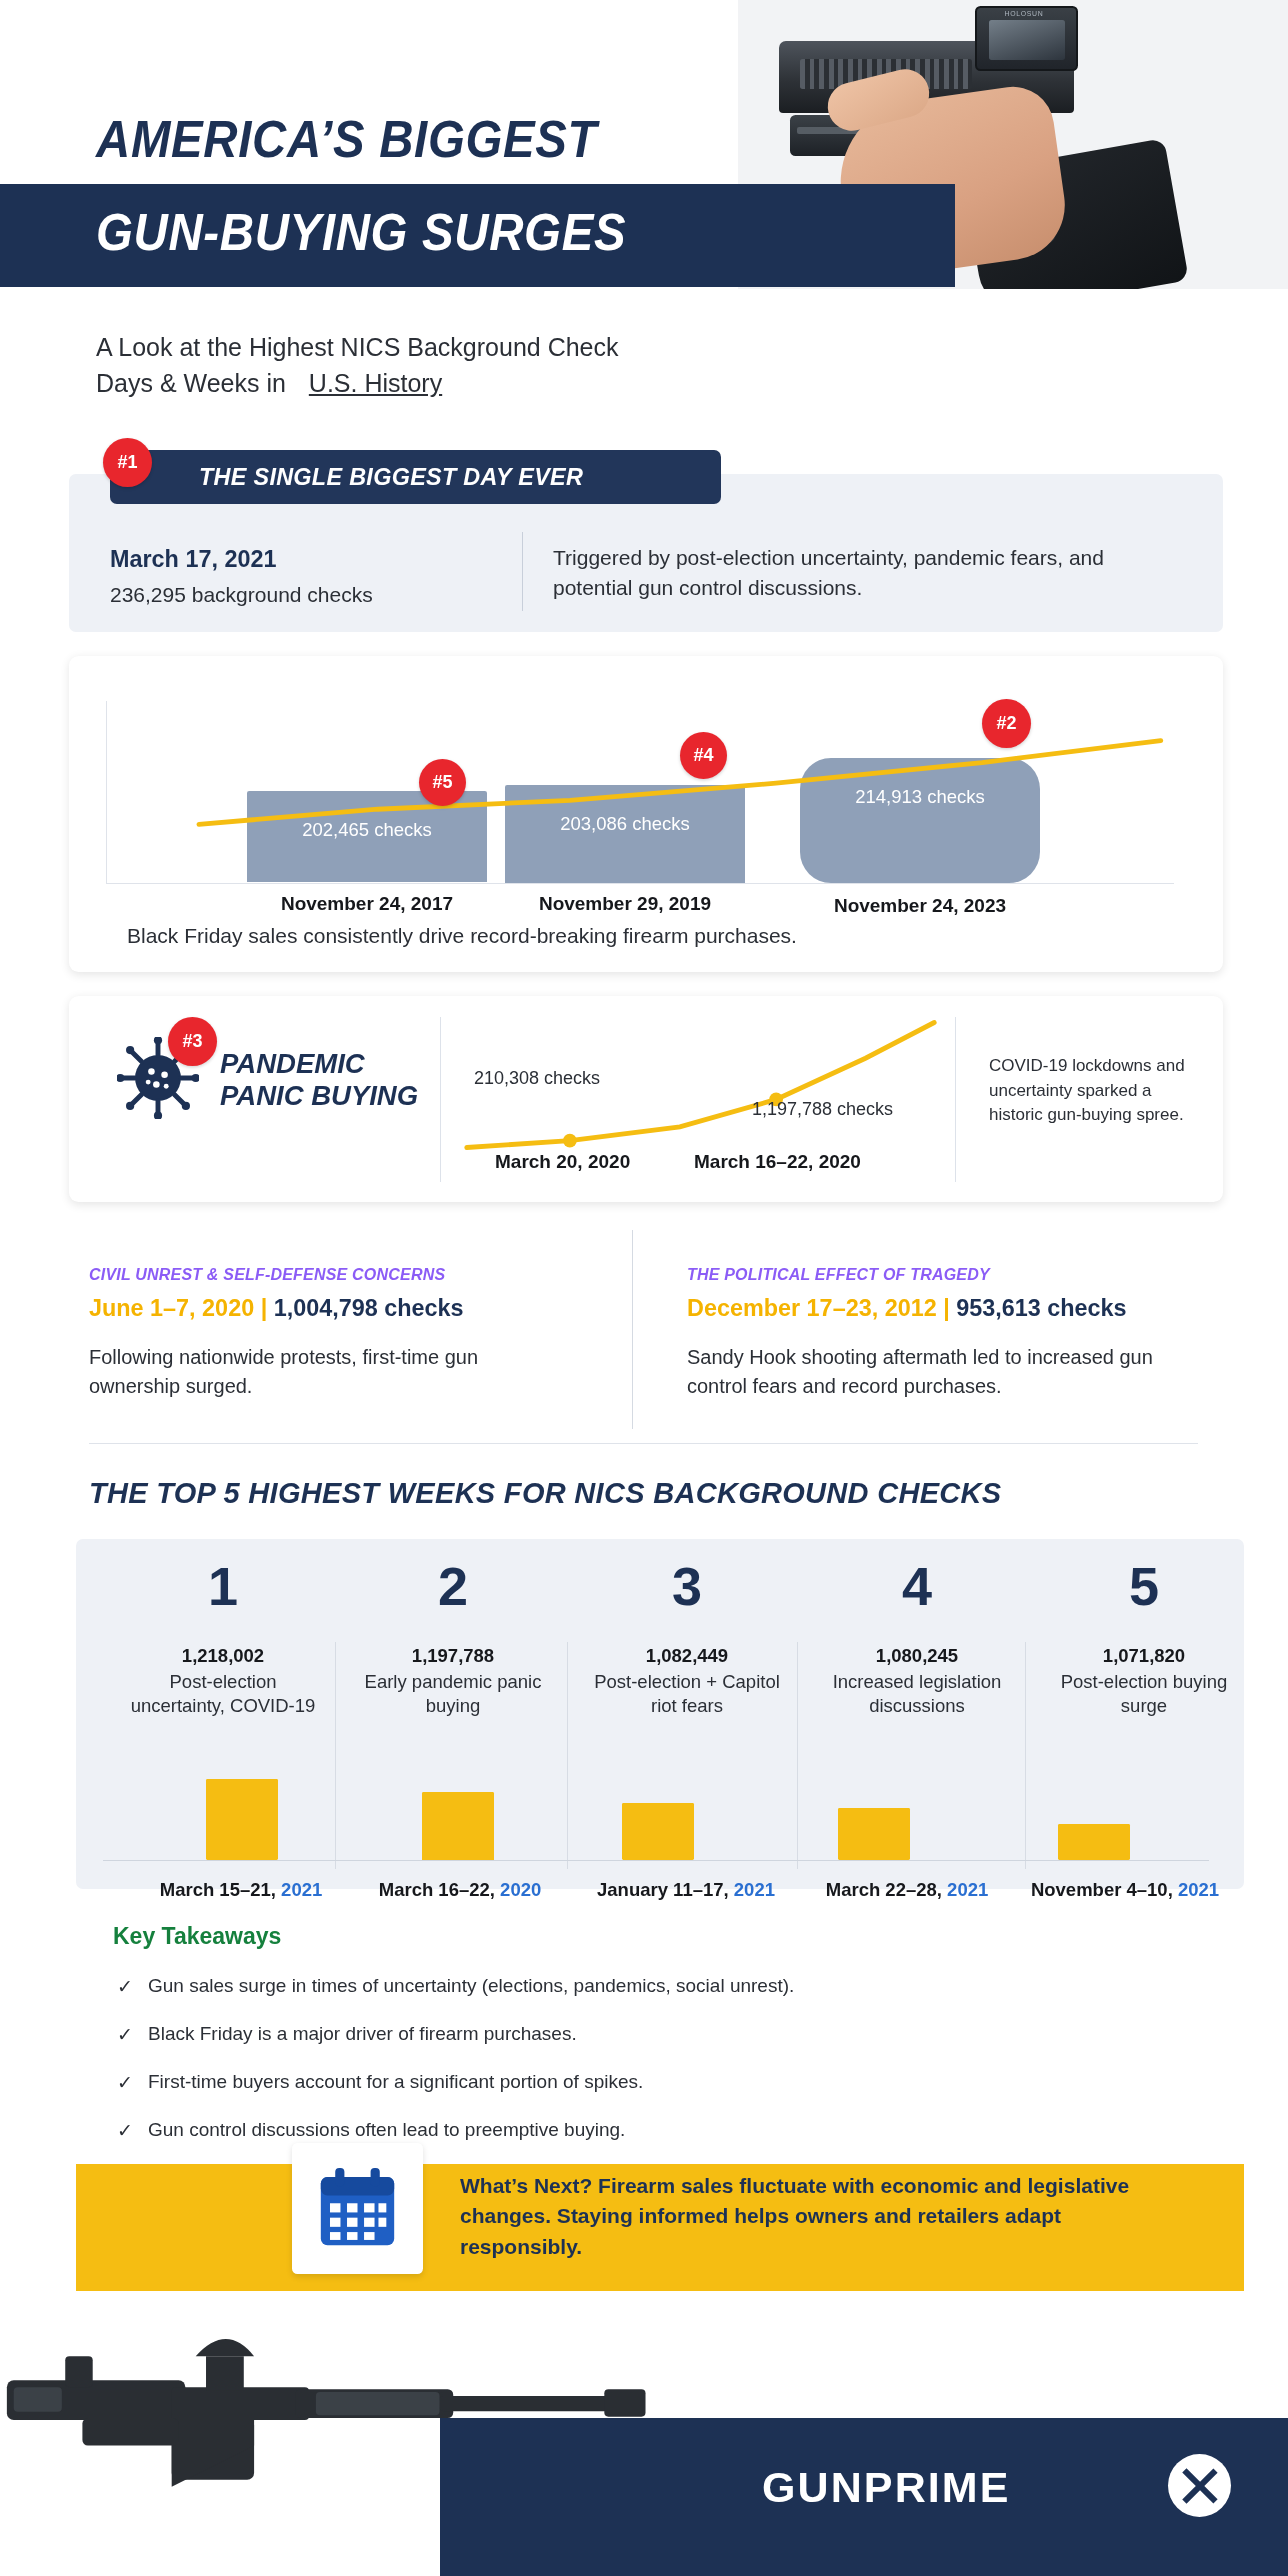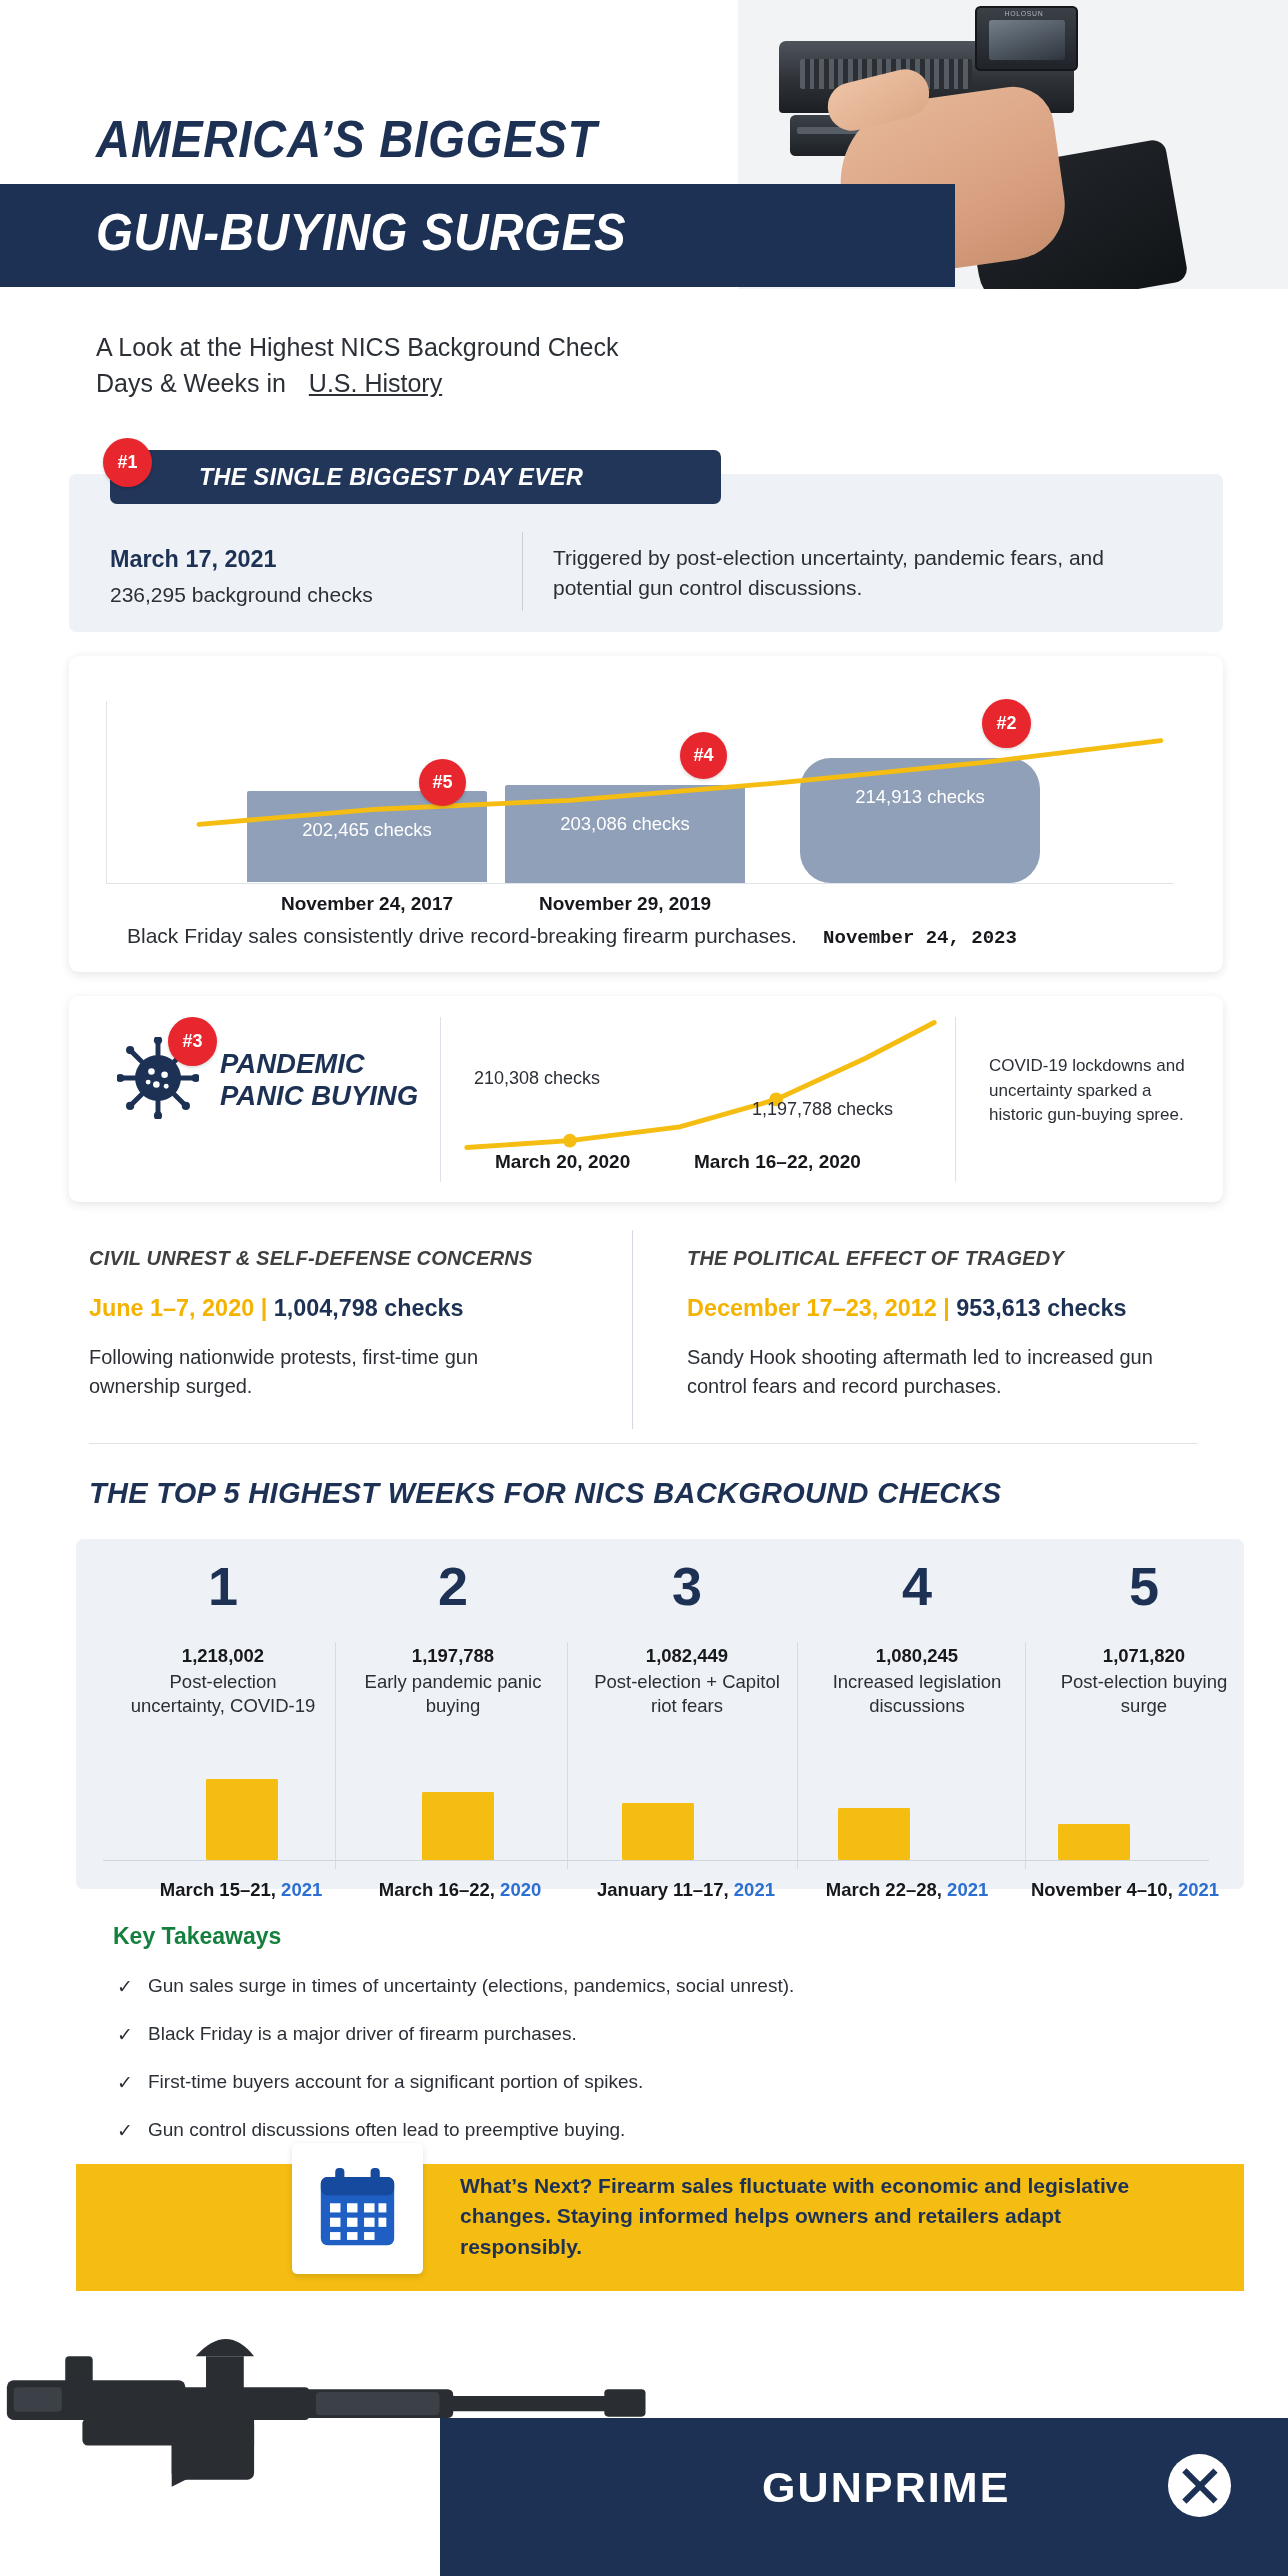--- a/index.html
+++ b/index.html
@@ -481,7 +481,7 @@
 
   <div class="bf-label" style="left:247px; top:893px; width:240px;">November 24, 2017</div>
   <div class="bf-label" style="left:505px; top:893px; width:240px;">November 29, 2019</div>
-  <div class="bf-label" style="left:800px; top:927px; width:240px;font-family:Liberation Mono, monospace;">November 24, 2023</div>
+  <div class="bf-label" style="left:800px; top:895px; width:240px;">November 24, 2023</div>
 
   <div class="bf-caption">Black Friday sales consistently drive record-breaking firearm purchases.</div>
 

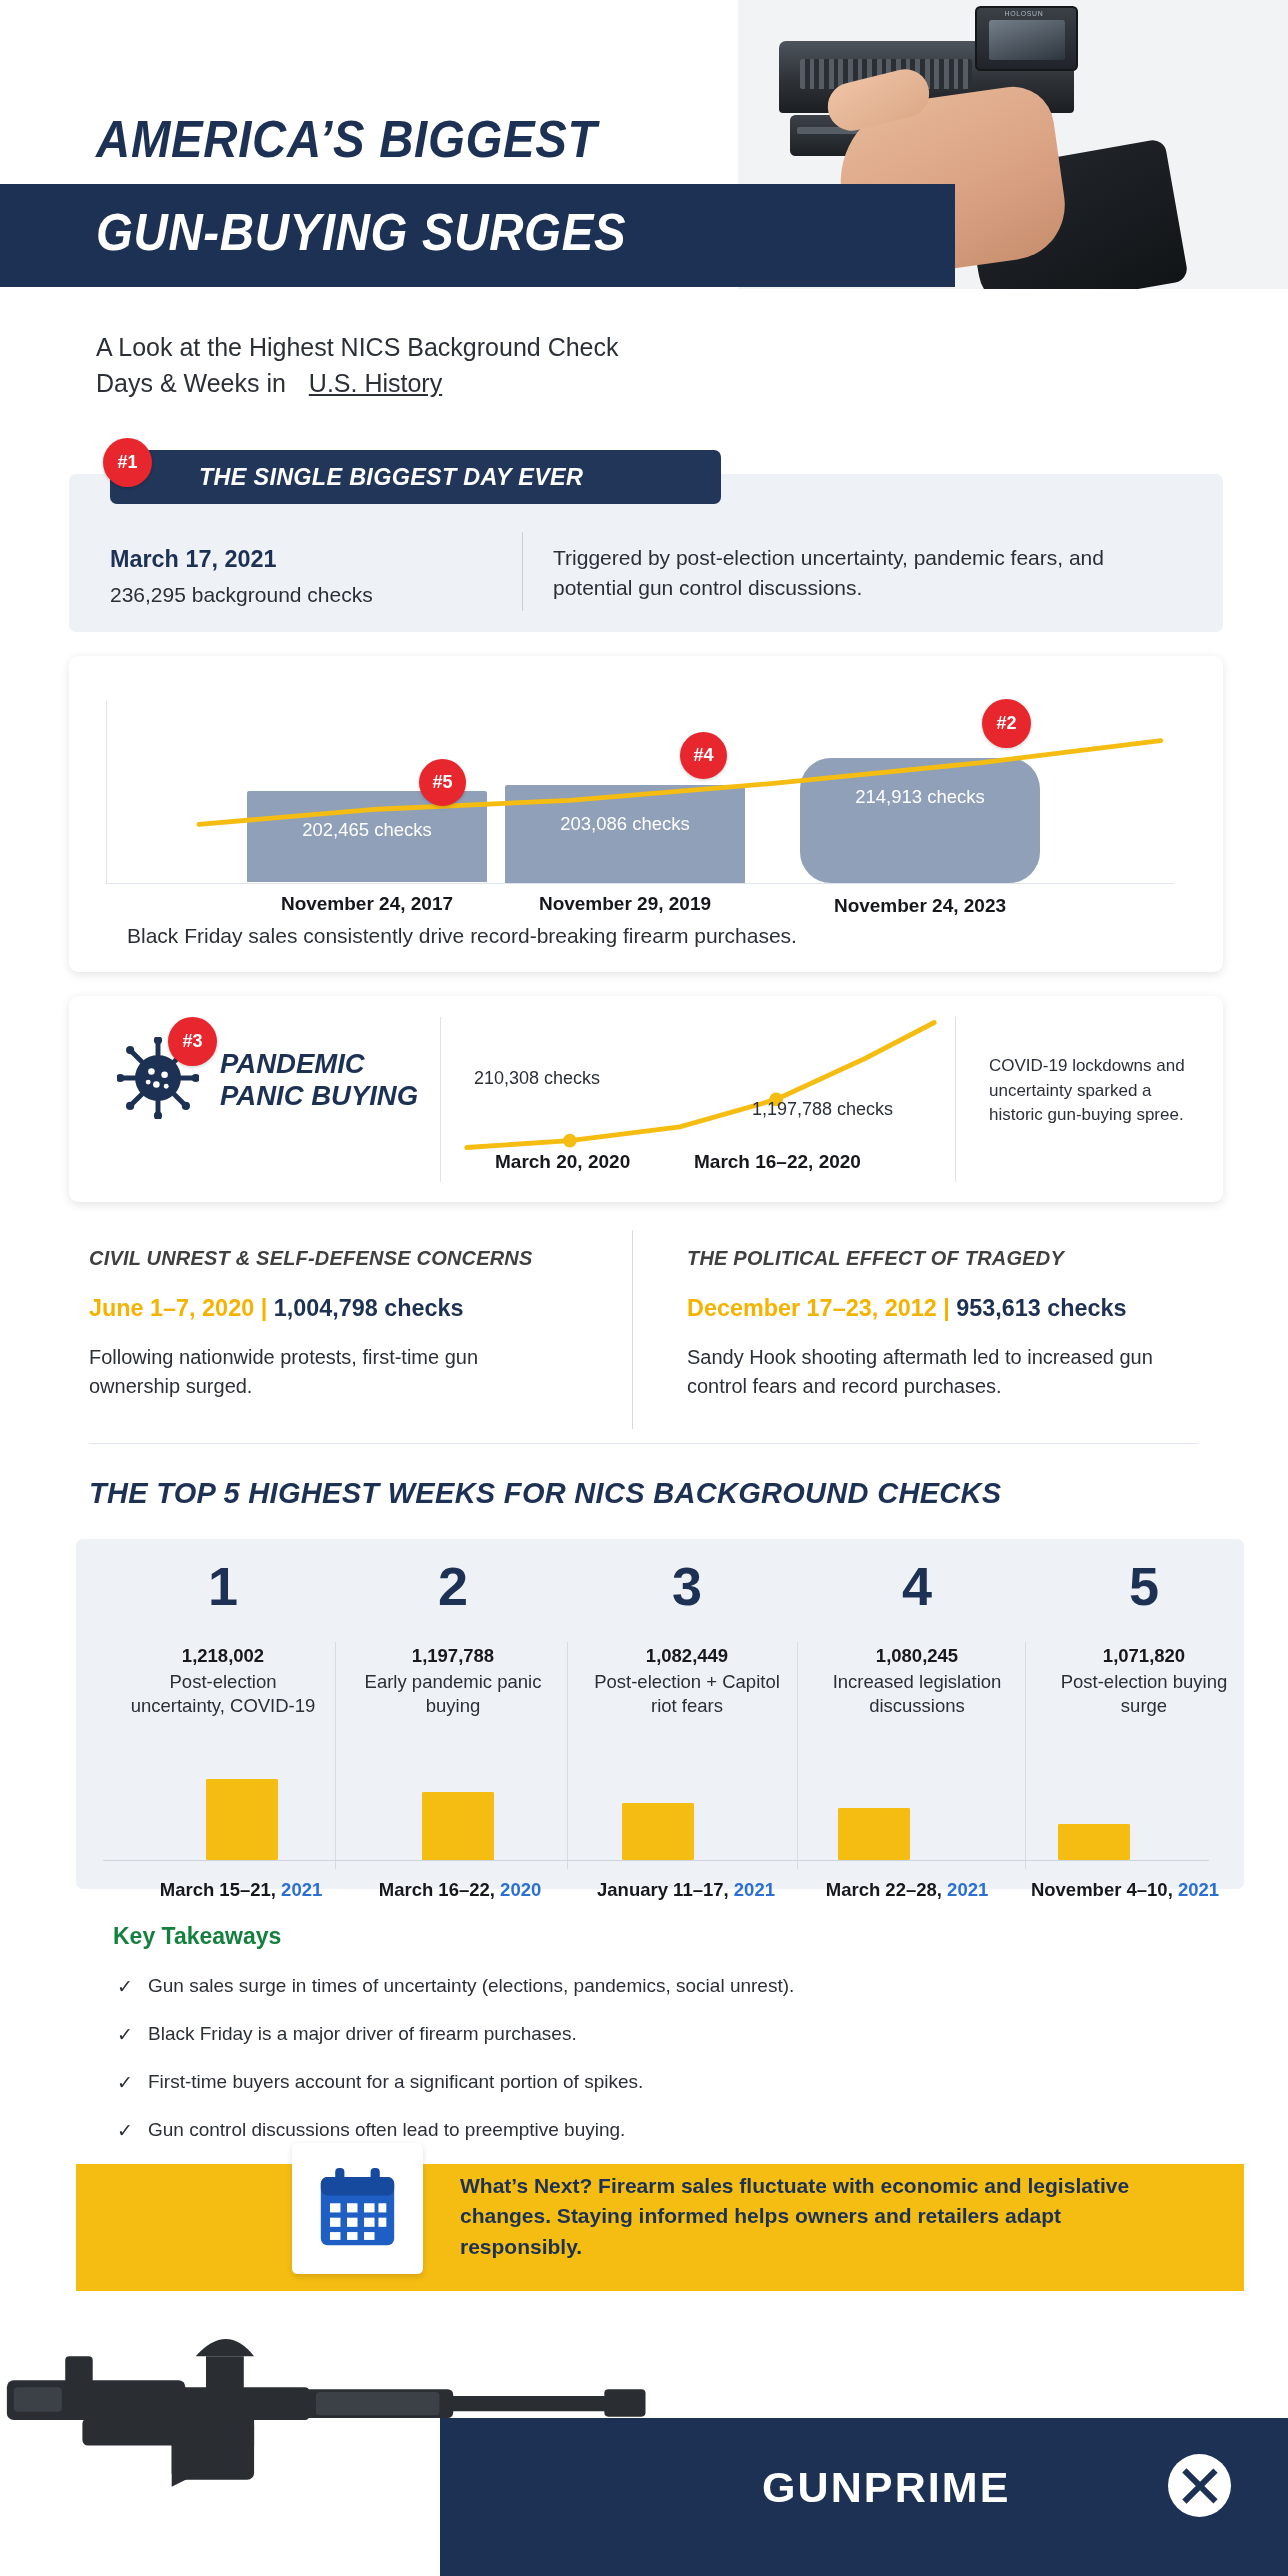--- a/index.html
+++ b/index.html
@@ -309,8 +309,8 @@
   .hr-light { position: absolute; left: 89px; top: 1443px; width: 1109px; height: 1.4px; background: #dfe3ea; }
   .c-head {
     position: absolute;
-    font-size: 20px; font-weight: 800; font-style: italic;
-    color: #404040; letter-spacing: 0.2px;
+    font-size: 16px; font-weight: 800; font-style: italic;
+    color: #8b5cf6; letter-spacing: 0.2px; margin-top: 19px;
   }
   .c-stat {
     position: absolute;

